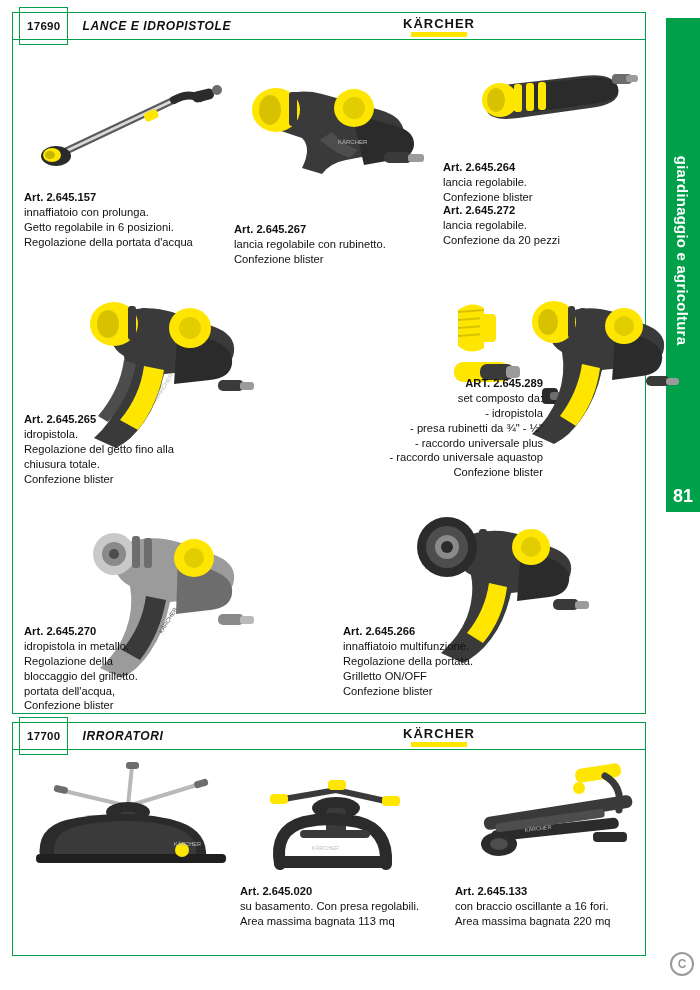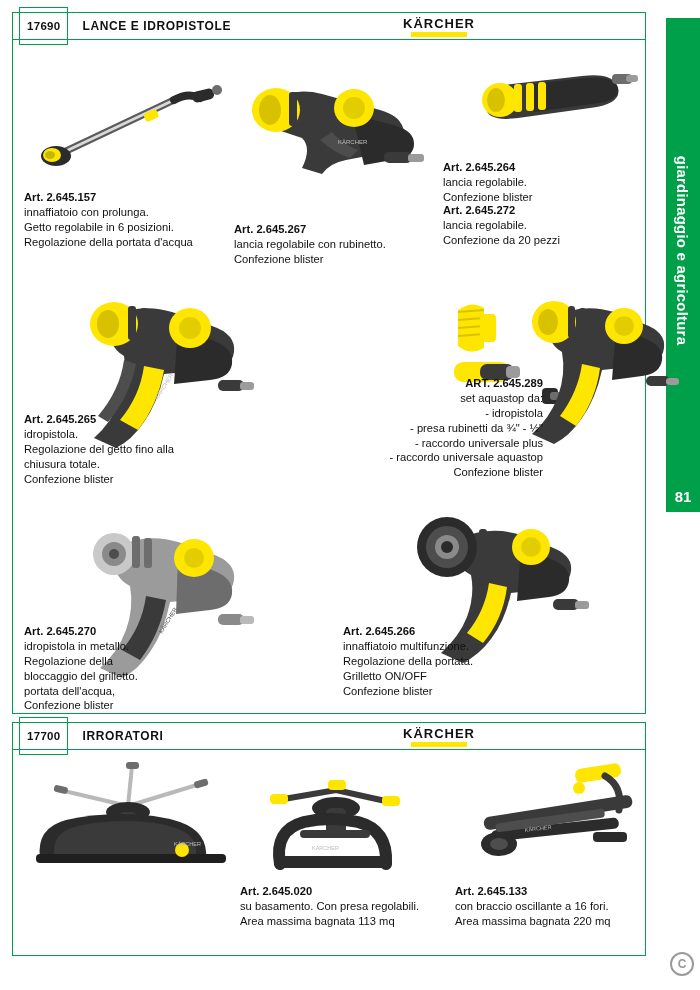--- a/index.html
+++ b/index.html
@@ -56,7 +56,7 @@
     font-size:11.5px;font-weight:bold;padding:12px 7px;letter-spacing:.3px;
   }
   .sec-title{
-    margin-left:14px;font-size:12px;font-weight:bold;letter-spacing:.6px;
+    margin-left:14px;font-size:12px;font-weight:bold;letter-spacing:.6px;font-style:italic;
   }
   .karcher{
     position:absolute;right:170px;top:3px;

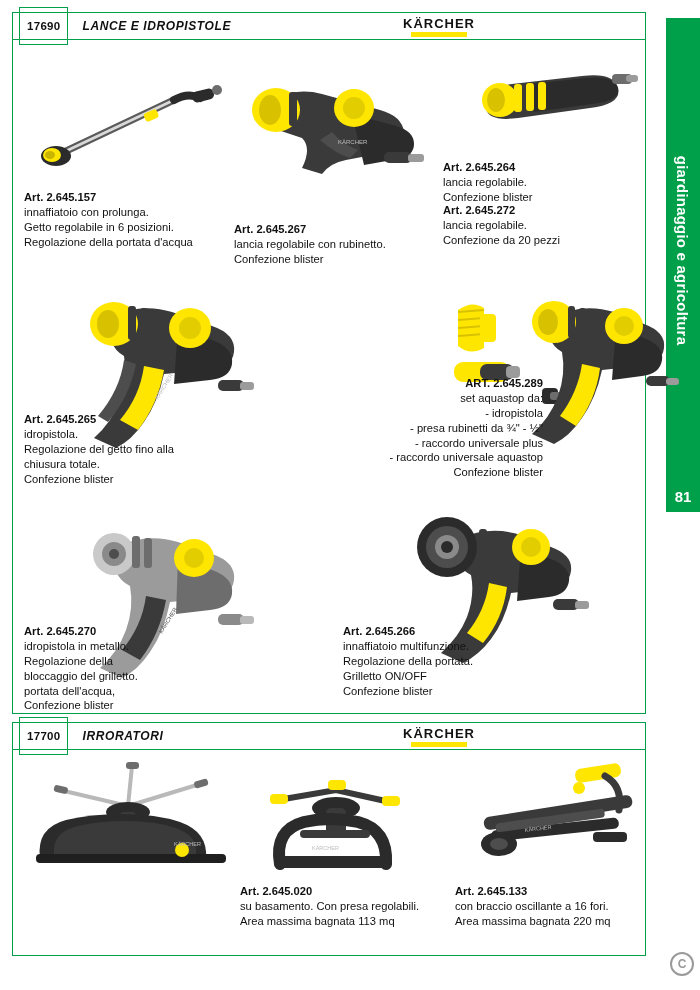--- a/index.html
+++ b/index.html
@@ -235,7 +235,7 @@
 
   <div class="blk" style="left:343px;top:376px;width:200px;text-align:right;">
     <div class="art">ART. 2.645.289</div>
-    <div>set aquastop da:</div>
+    <div>set composto da:</div>
     <div>- idropistola</div>
     <div>- presa rubinetti da ¾" - ½"</div>
     <div>- raccordo universale plus</div>

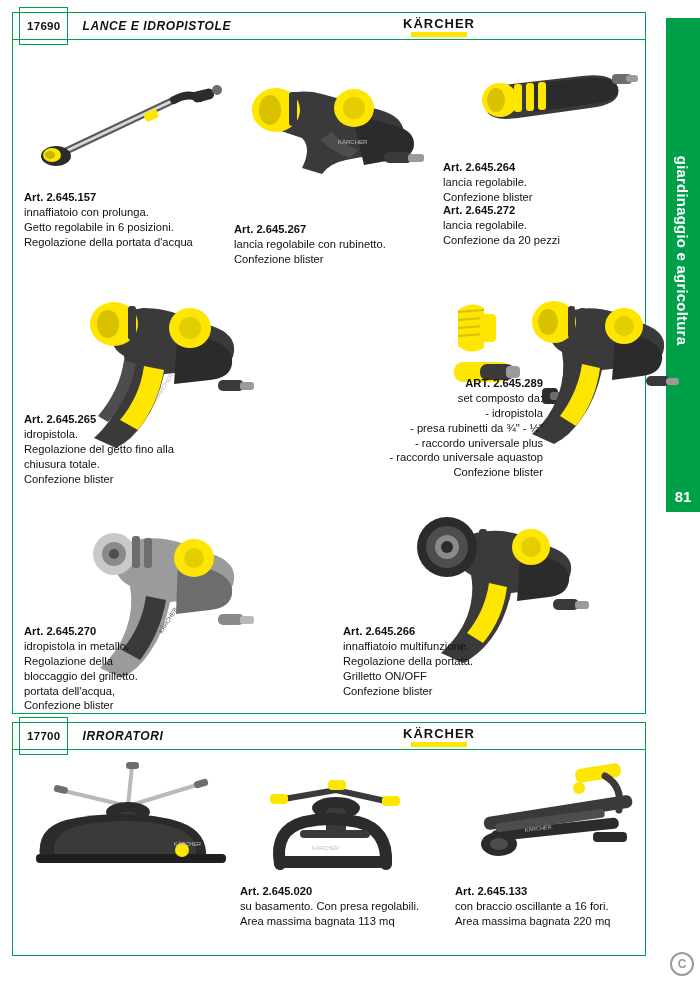--- a/index.html
+++ b/index.html
@@ -28,7 +28,7 @@
   }
   .page-num{
     position:absolute;right:0;top:480px;width:34px;height:32px;
-    background:#00a04a;color:#fff;font-size:15px;font-weight:bold;
+    background:#00a04a;color:#fff;font-size:18px;font-weight:bold;
     display:flex;align-items:center;justify-content:center;
   }
   .corner-logo{

